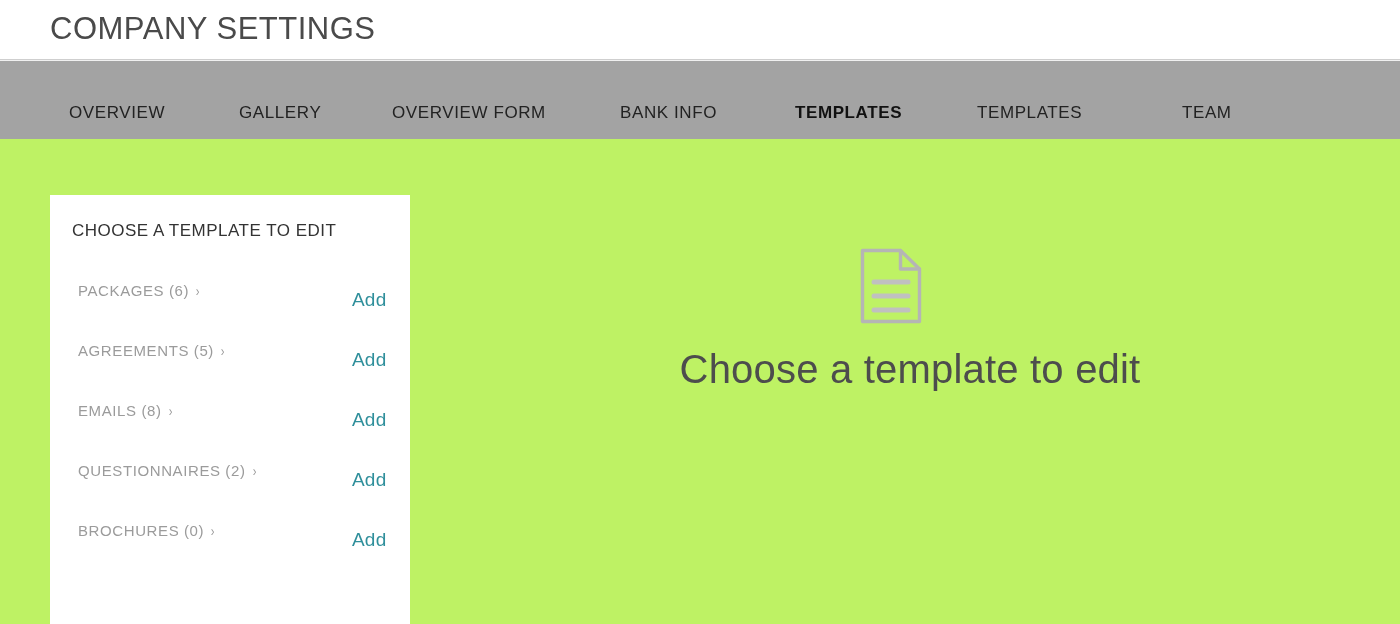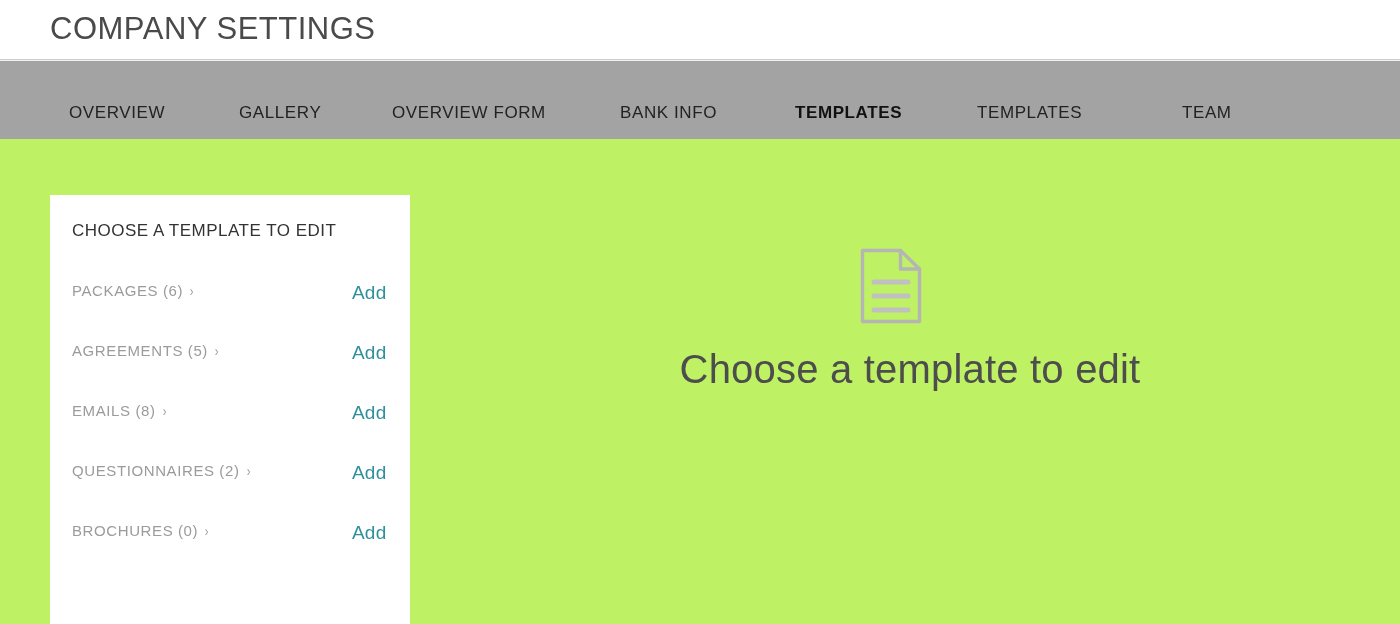--- a/index.html
+++ b/index.html
@@ -112,7 +112,7 @@
   }
   .template-row-label {
     position: absolute;
-    left: 22px;
+    left: 28px;
     top: 9px;
     font-size: 15px;
     letter-spacing: 0.6px;

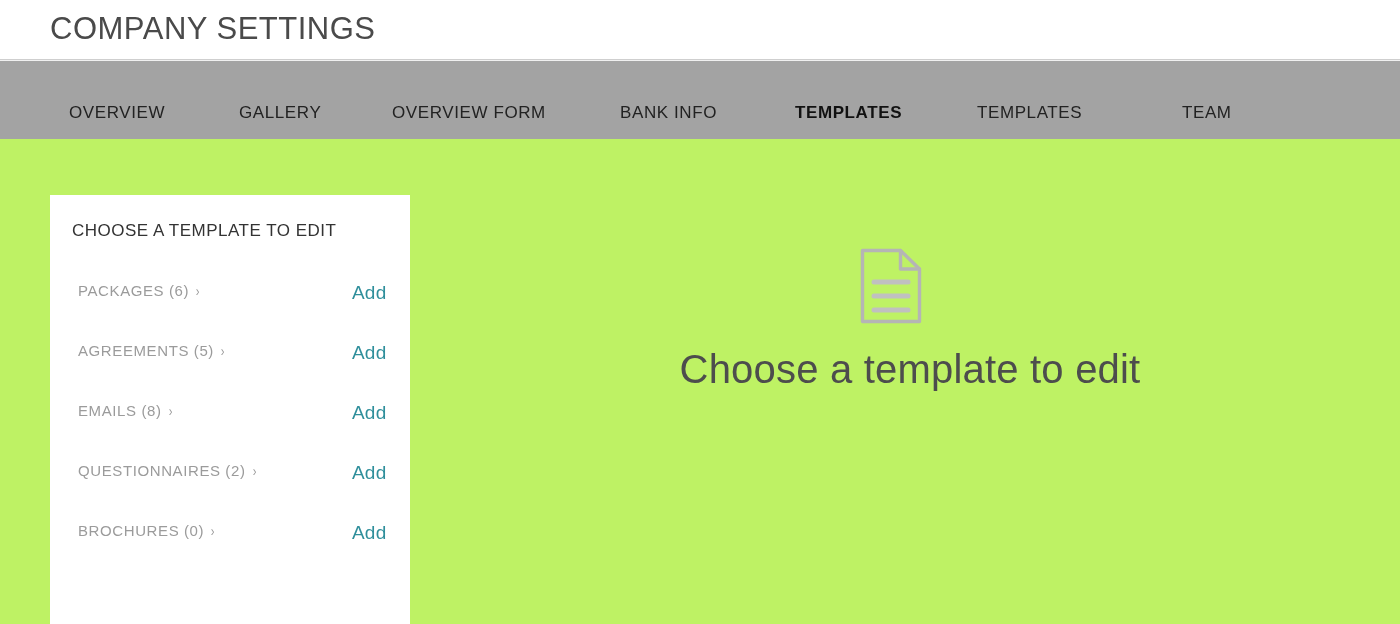--- a/index.html
+++ b/index.html
@@ -134,7 +134,7 @@
   .add-link {
     position: absolute;
     left: 302px;
-    top: 9px;
+    top: 16px;
     font-size: 19px;
     color: #2f8f9b;
     font-weight: 400;

